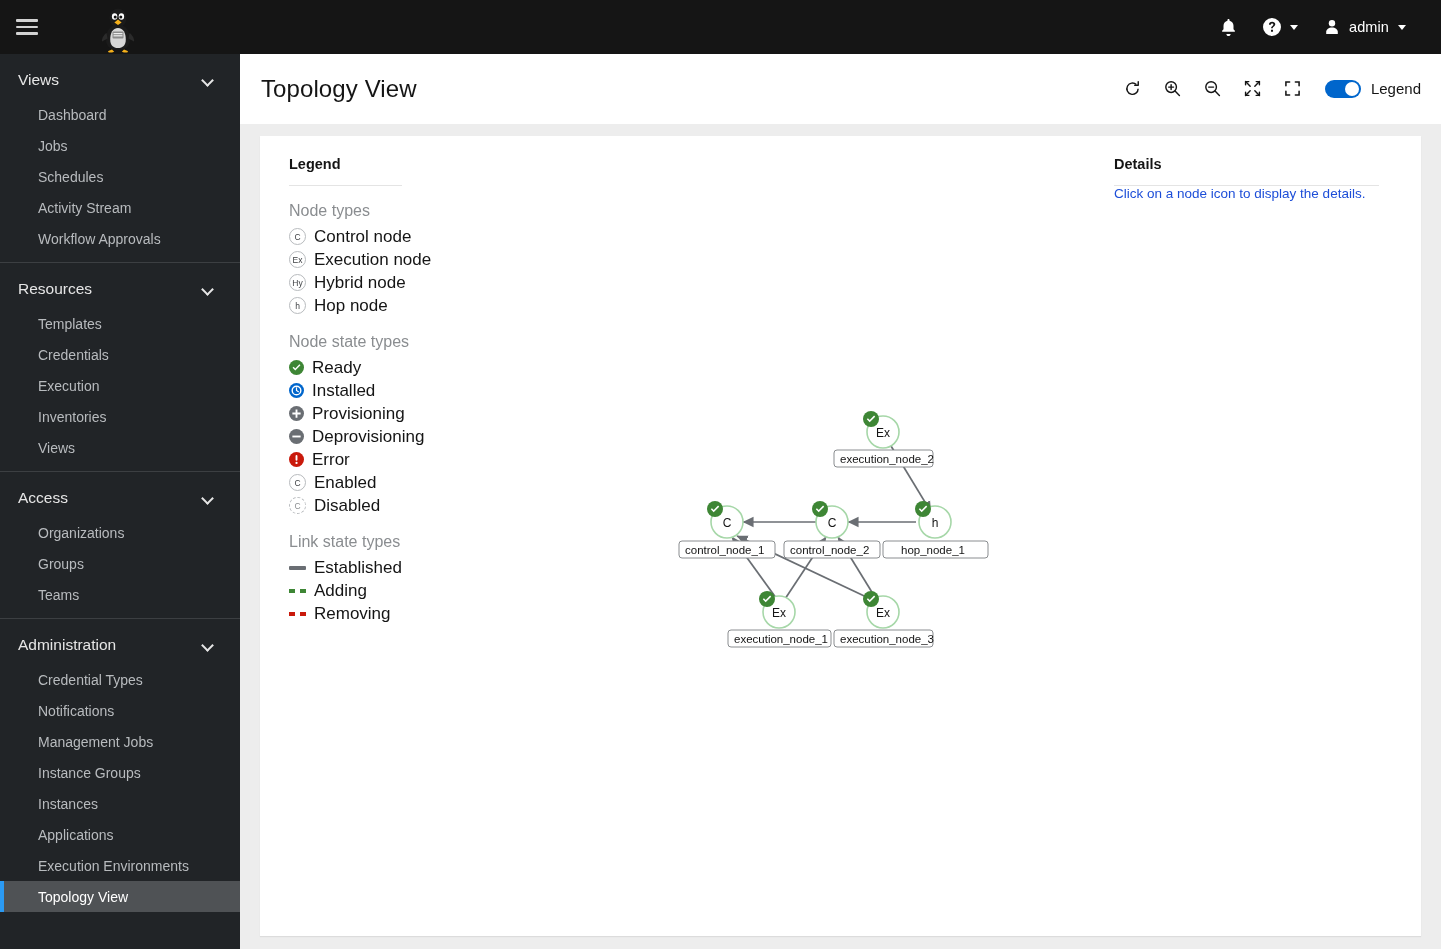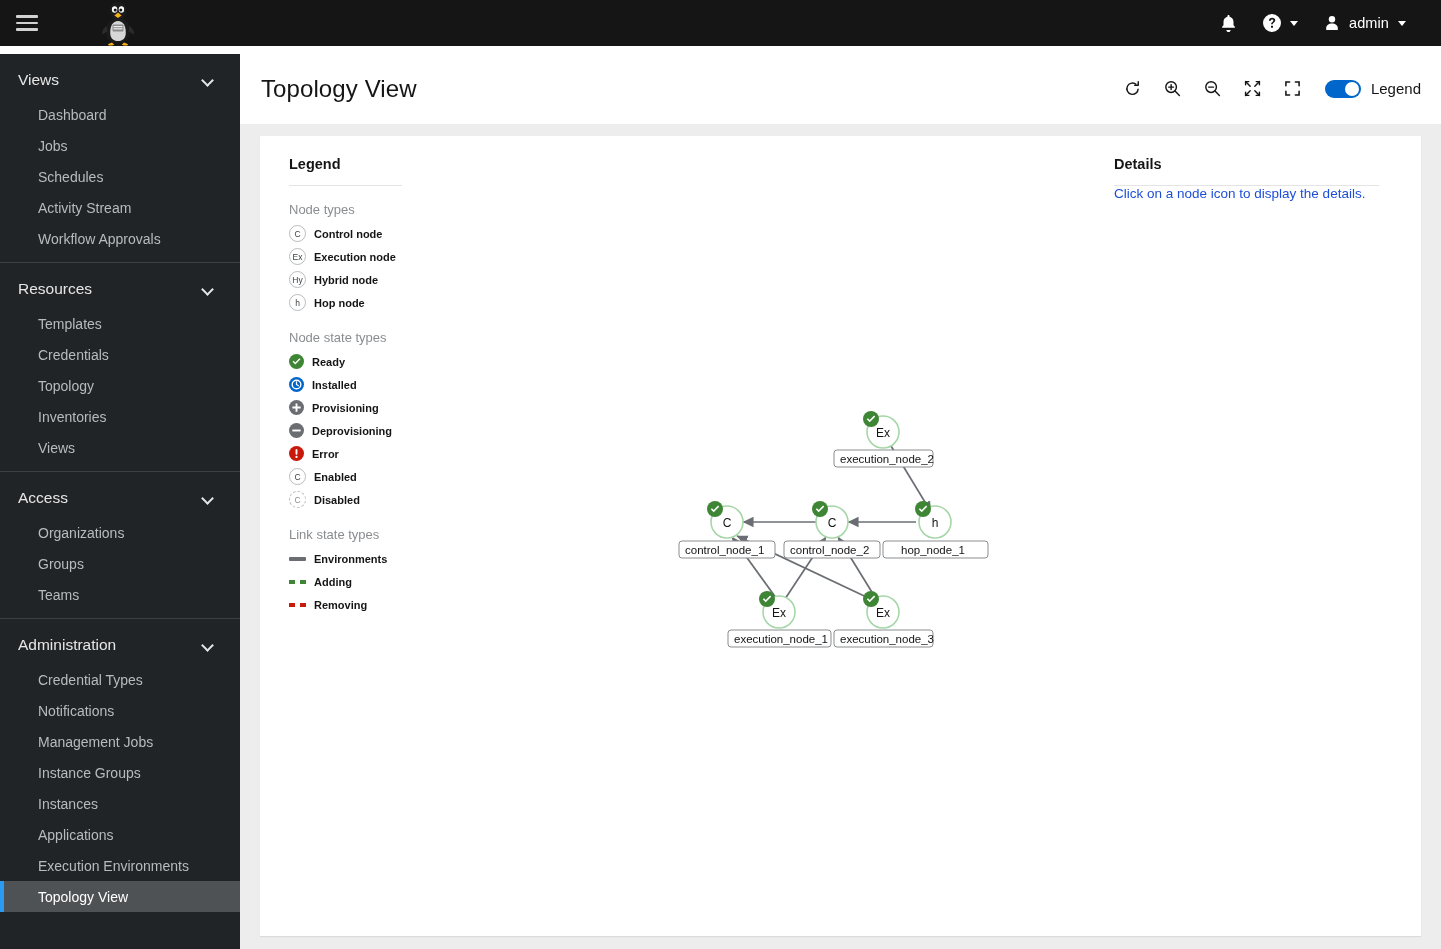--- a/index.html
+++ b/index.html
@@ -12,8 +12,8 @@
 
   
   .masthead {
-    position: absolute; top: 0; left: 0; width: 1441px; height: 46px;
-    background: #151515; display: flex; align-items: center;
+    position: absolute; top: 0; left: 0; width: 1441px; height: 54px;
+    background: #151515; display: flex; align-items: flex-end;
     z-index: 30;
     gap: 28px;
   }

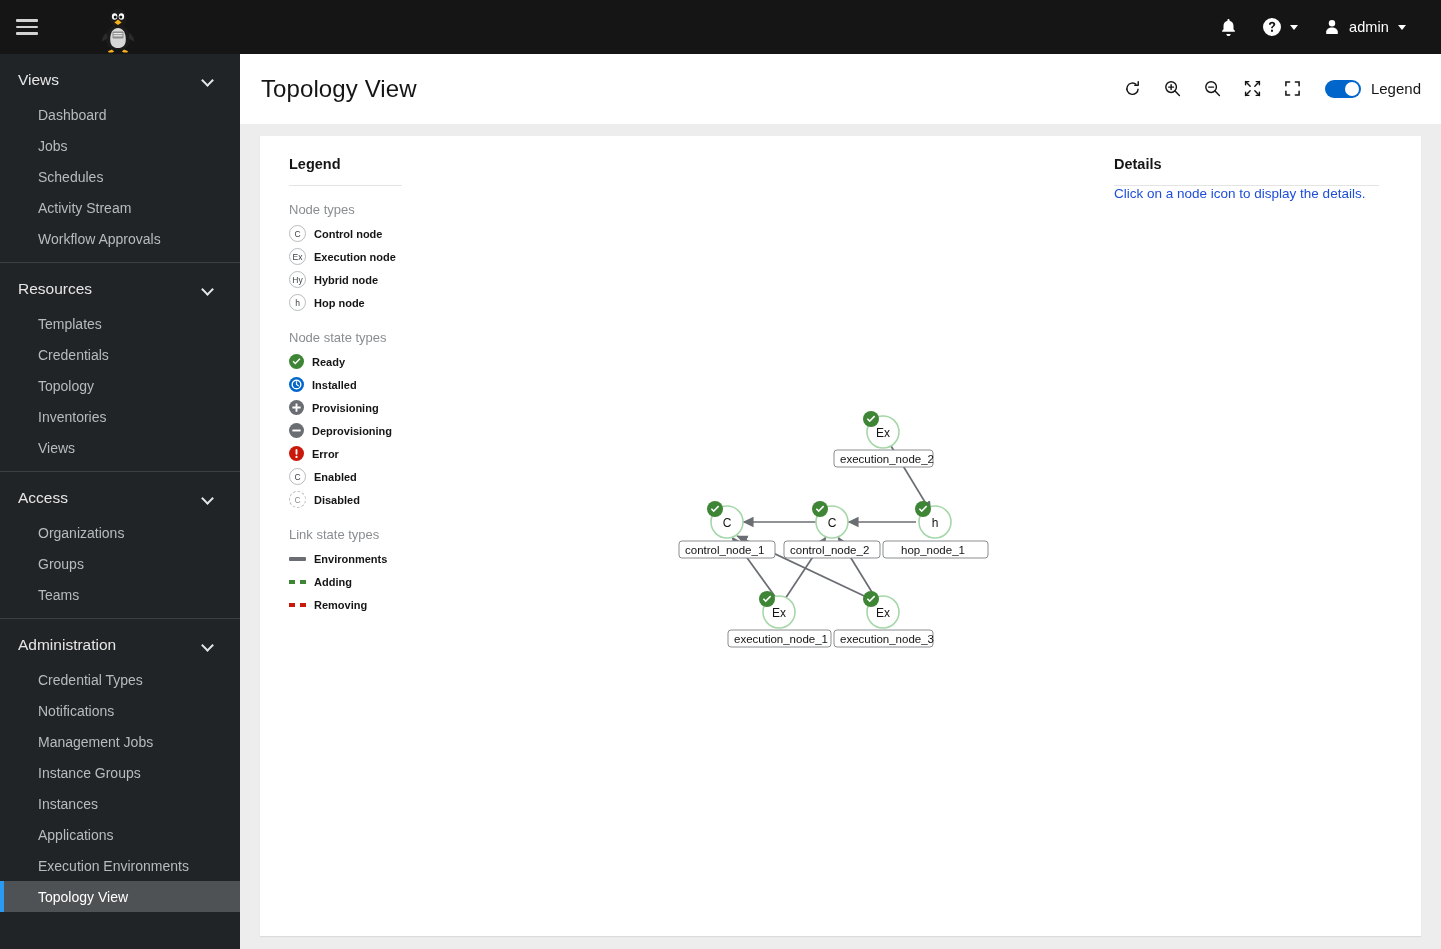--- a/index.html
+++ b/index.html
@@ -91,7 +91,7 @@
   .panel-title { font-size: 14.5px; font-weight: bold; color: #151515; }
   .panel-rule { margin-top: 13px; height: 1px; background: #e4e4e4; width: 113px; }
   .legend-panel .panel-rule { width: 113px; }
-  .sec-label { color: #8a8d90; font-size: 13px; margin-top: 16px; margin-bottom: 5px; }
+  .sec-label { color: #8a8d90; font-size: 16px; margin-top: 16px; margin-bottom: 5px; }
   .leg-row { display: flex; align-items: center; height: 23px; }
   .leg-txt { font-size: 11px; color: #151515; margin-left: 8px; font-weight: bold; }
   .ntype {

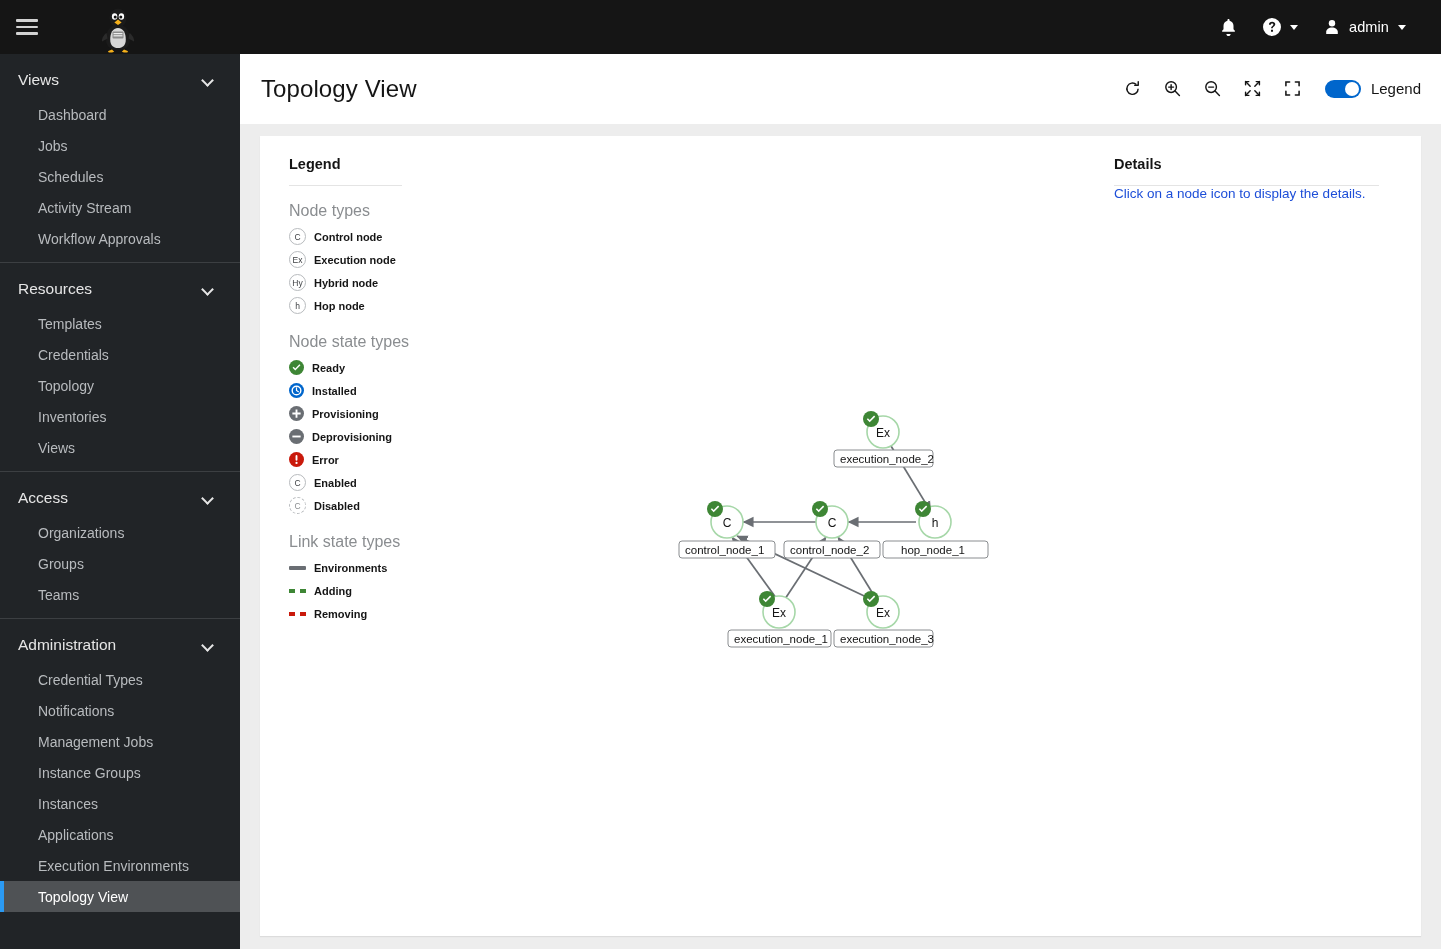--- a/index.html
+++ b/index.html
@@ -93,7 +93,7 @@
   .legend-panel .panel-rule { width: 113px; }
   .sec-label { color: #8a8d90; font-size: 16px; margin-top: 16px; margin-bottom: 5px; }
   .leg-row { display: flex; align-items: center; height: 23px; }
-  .leg-txt { font-size: 11px; color: #151515; margin-left: 8px; font-weight: bold; }
+  .leg-txt { font-size: 17px; color: #151515; margin-left: 8px; }
   .ntype {
     width: 17px; height: 17px; border-radius: 50%; border: 1px solid #b8bbbe;
     display: flex; align-items: center; justify-content: center;

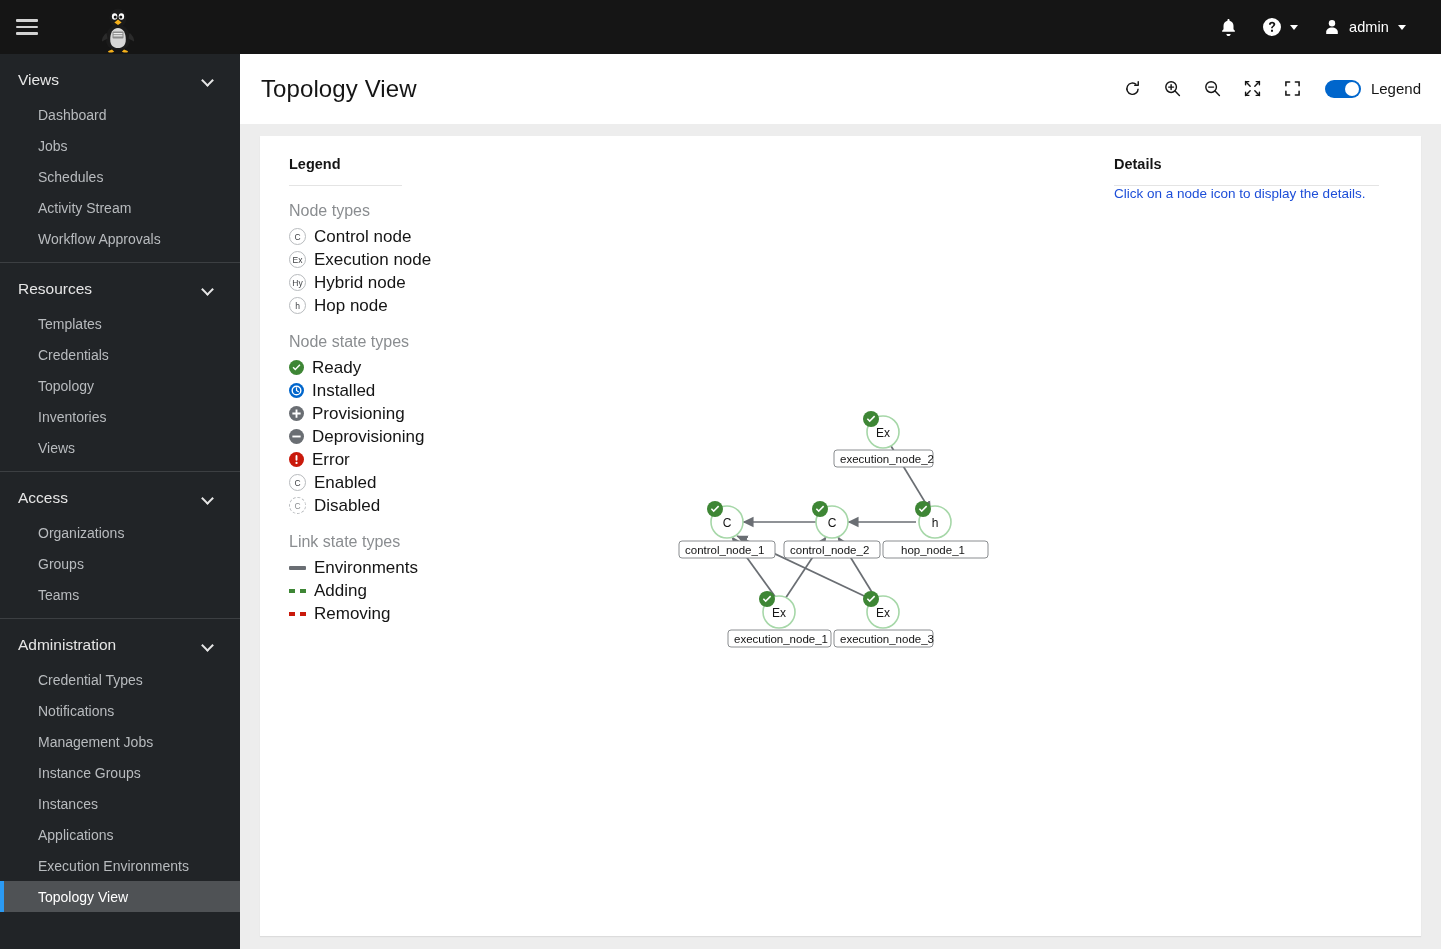--- a/index.html
+++ b/index.html
@@ -192,7 +192,7 @@
       </div>
       <div class="nav-item">Templates</div>
       <div class="nav-item">Credentials</div>
-      <div class="nav-item">Topology</div>
+      <div class="nav-item">Execution</div>
       <div class="nav-item">Inventories</div>
       <div class="nav-item">Views</div>
     </div>

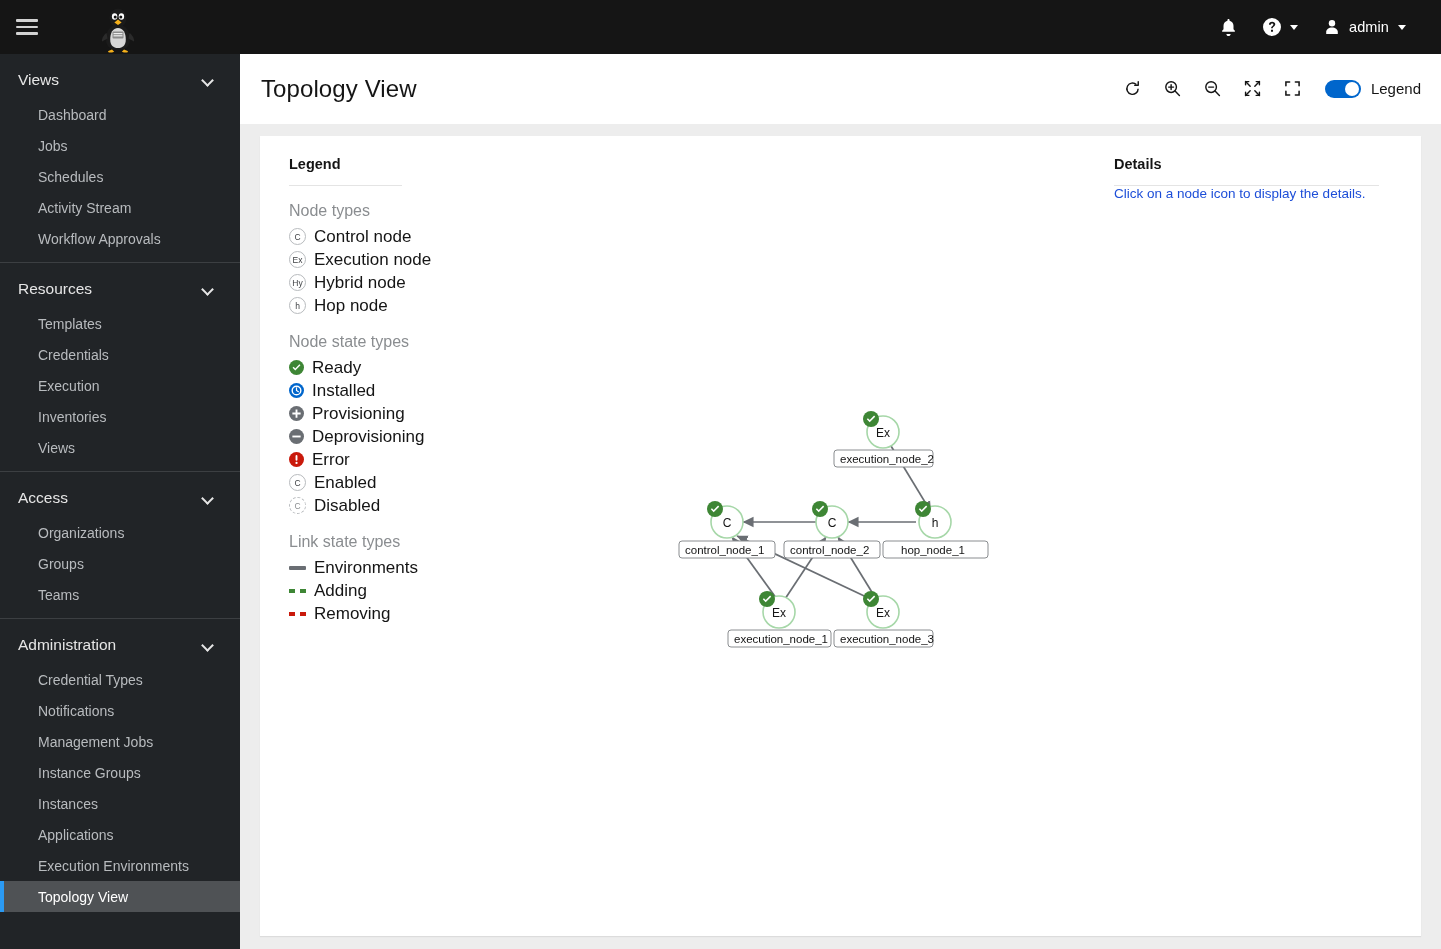--- a/index.html
+++ b/index.html
@@ -358,7 +358,7 @@
             <span class="linedash">
                 <i class="link-solid"></i>
               </span>
-            <span class="leg-txt">Environments</span>
+            <span class="leg-txt">Established</span>
           </div>
           <div class="leg-row">
             <span class="linedash">

